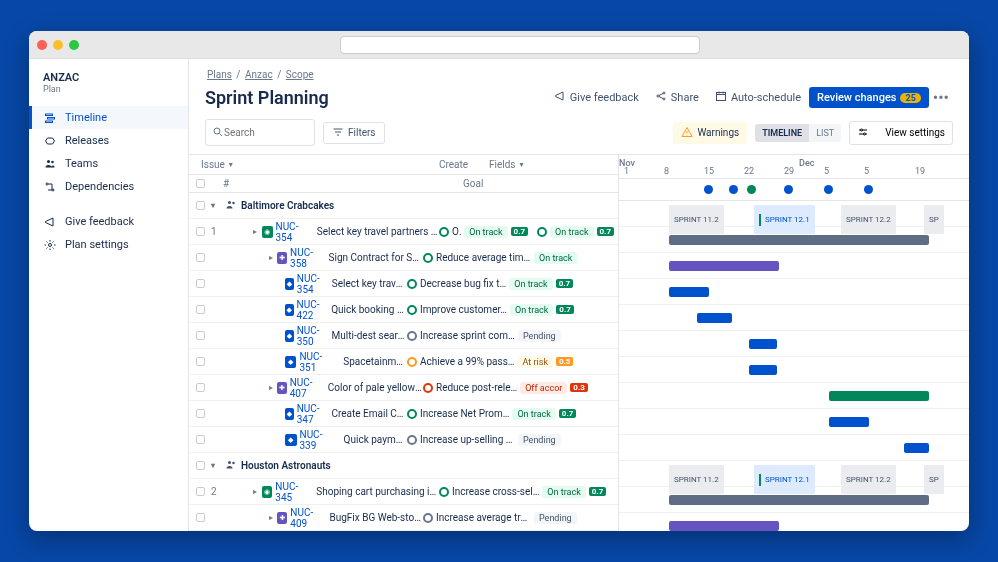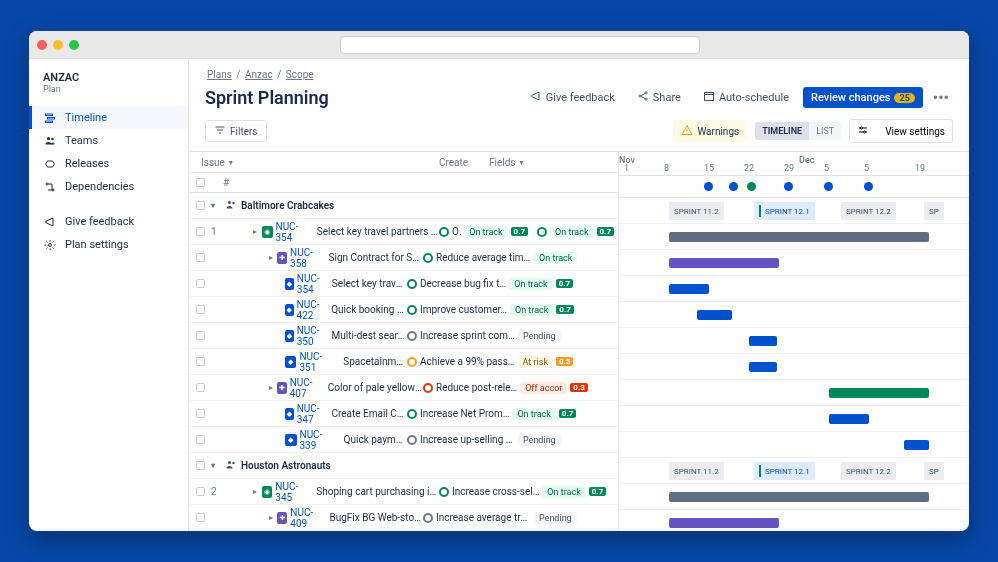--- a/index.html
+++ b/index.html
@@ -22,7 +22,7 @@
   .main { flex:1; display:flex; flex-direction:column; overflow:hidden; }
   .crumbs { padding:10px 16px 4px; font-size:10px; color:#6B778C; }
   .crumbs span { margin:0 2px;text-decoration:underline; }
-  .heading-row { display:flex; align-items:center; padding:0 16px 8px; gap:6px; }
+  .heading-row { display:flex; align-items:center; padding:0 16px 8px; gap:0; }
   .heading-row h1 { font-size:18px; font-weight:600; color:#172B4D; flex:1; }
   .btn { display:inline-flex; align-items:center; gap:4px; padding:4px 8px; border-radius:3px; font-size:11px; color:#42526E; cursor:pointer; }
   .btn.primary { background:#0052CC; color:#fff; font-weight:500; }

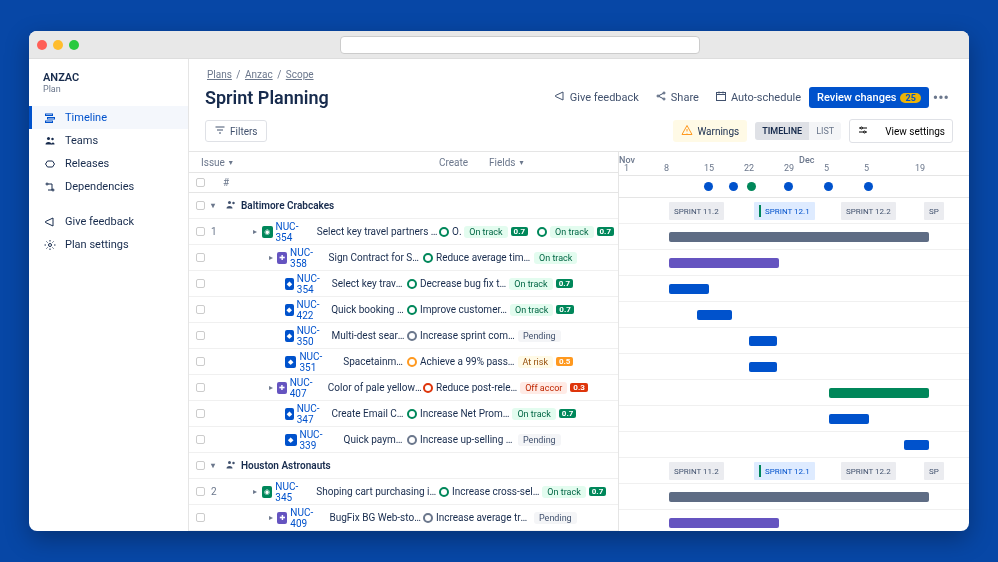--- a/index.html
+++ b/index.html
@@ -186,6 +186,13 @@
       </div>
 
       <div class="toolbar">
+        <div class="search">
+          <span><svg viewBox="0 0 24 24" fill="none" stroke="#6B778C" stroke-width="2">
+                <circle cx="10" cy="10" r="6"></circle>
+                <path d="M15 15l5 5"></path>
+              </svg></span>
+          <input placeholder="Search" style="">
+        </div>
         <div class="filt">
           <span><svg viewBox="0 0 24 24" fill="none" stroke="currentColor" stroke-width="2">
                 <path d="M3 6h18M6 12h12M10 18h4"></path>

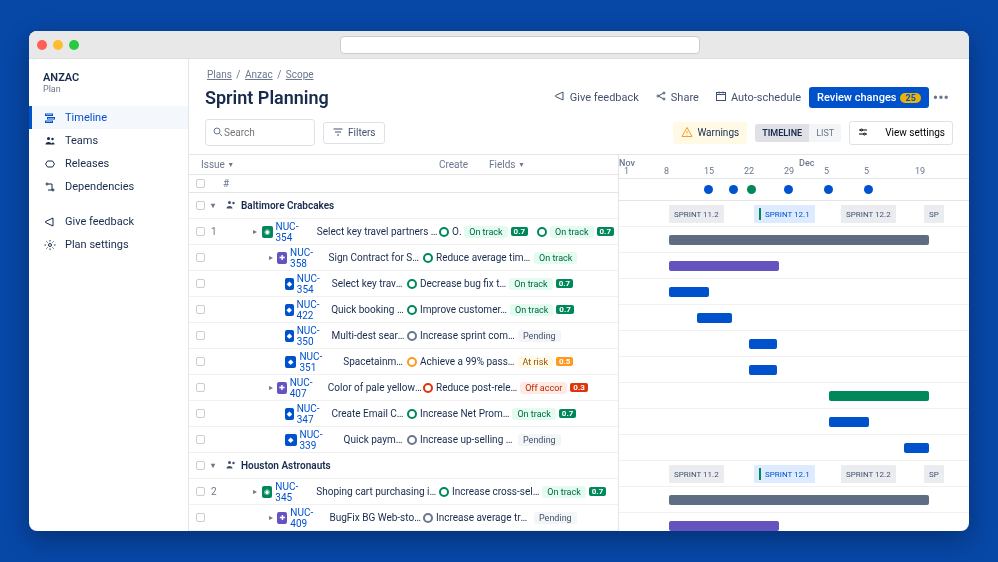--- a/index.html
+++ b/index.html
@@ -103,6 +103,14 @@
       </div>
       <div class="side-item">
         <span class="ico">
+            <svg viewBox="0 0 24 24" fill="none" stroke="currentColor" stroke-width="2">
+              <path d="M3 12l4-6h10l4 6-4 6H7z"></path>
+            </svg>
+          </span>
+        <span>Releases</span>
+      </div>
+      <div class="side-item">
+        <span class="ico">
             <svg viewBox="0 0 24 24" fill="currentColor">
               <circle cx="9" cy="7" r="3"></circle>
               <circle cx="17" cy="8" r="2.5"></circle>
@@ -111,14 +119,6 @@
             </svg>
           </span>
         <span>Teams</span>
-      </div>
-      <div class="side-item">
-        <span class="ico">
-            <svg viewBox="0 0 24 24" fill="none" stroke="currentColor" stroke-width="2">
-              <path d="M3 12l4-6h10l4 6-4 6H7z"></path>
-            </svg>
-          </span>
-        <span>Releases</span>
       </div>
       <div class="side-item">
         <span class="ico">

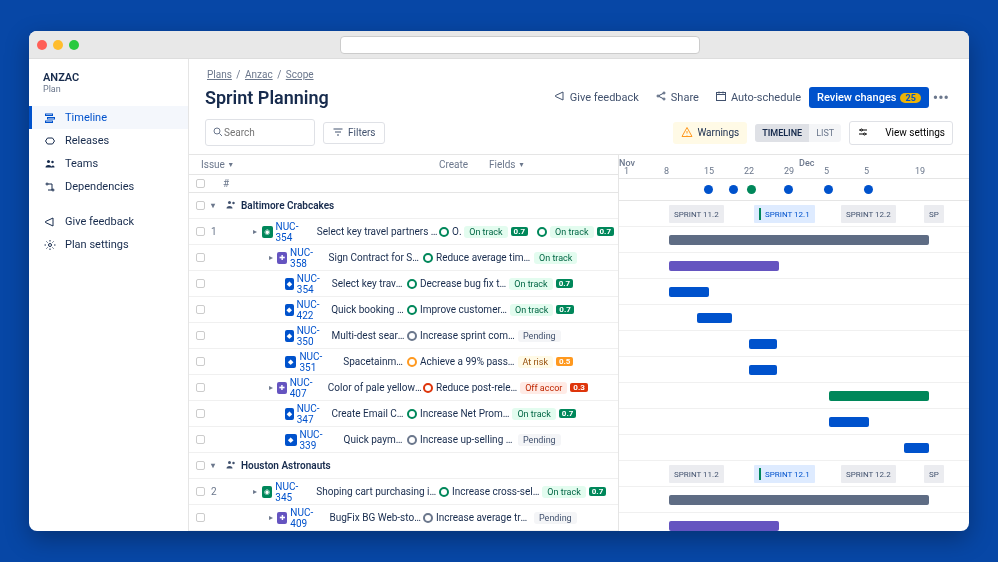--- a/index.html
+++ b/index.html
@@ -239,6 +239,7 @@
                 <span></span>
               </div>
             <div class="col-num">#</div>
+            <div class="col-goal">Goal</div>
           </div>
           <div id="rows-container">
               <div class="row team">

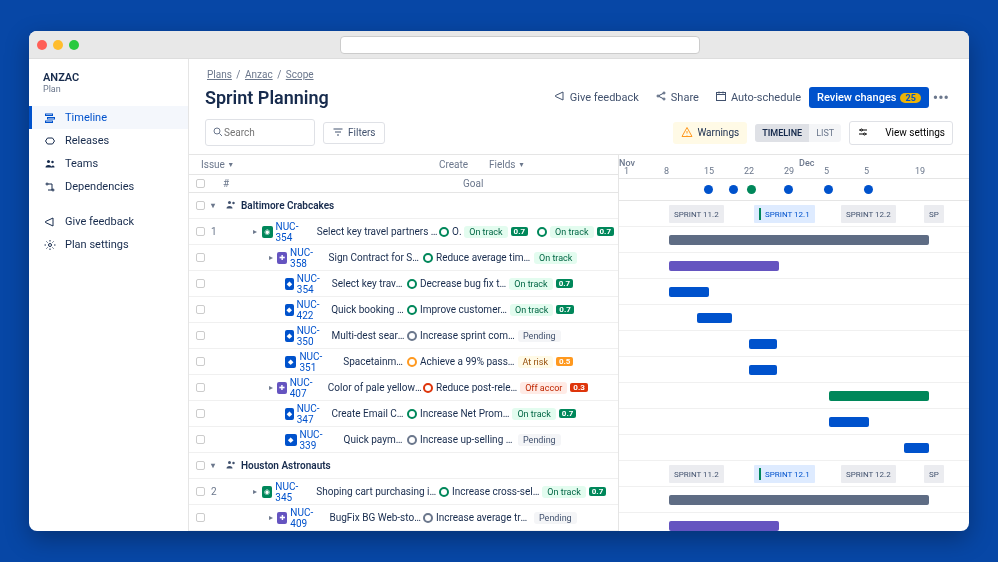--- a/index.html
+++ b/index.html
@@ -66,7 +66,7 @@
   .dots-row { height:22px; border-bottom:1px solid #e5e5e5; position:relative; }
   .dot { position:absolute; top:6px; width:9px; height:9px; border-radius:50%; }
   .timeline-row { height:26px; border-bottom:1px solid #f0f0f0; position:relative; }
-  .sprint-chip { position:absolute; top:4px; height:18px; border-radius:1px; font-size:8px; display:flex; align-items:center; padding:0 5px; }
+  .sprint-chip { position:absolute; top:4px; height:29px; border-radius:1px; font-size:8px; display:flex; align-items:center; padding:0 5px; }
   .bar { position:absolute; top:8px; height:10px; border-radius:2px; }
   svg { width:12px; height:12px; }
   .more-dots { padding:4px; color:#6B778C; cursor:pointer; }

